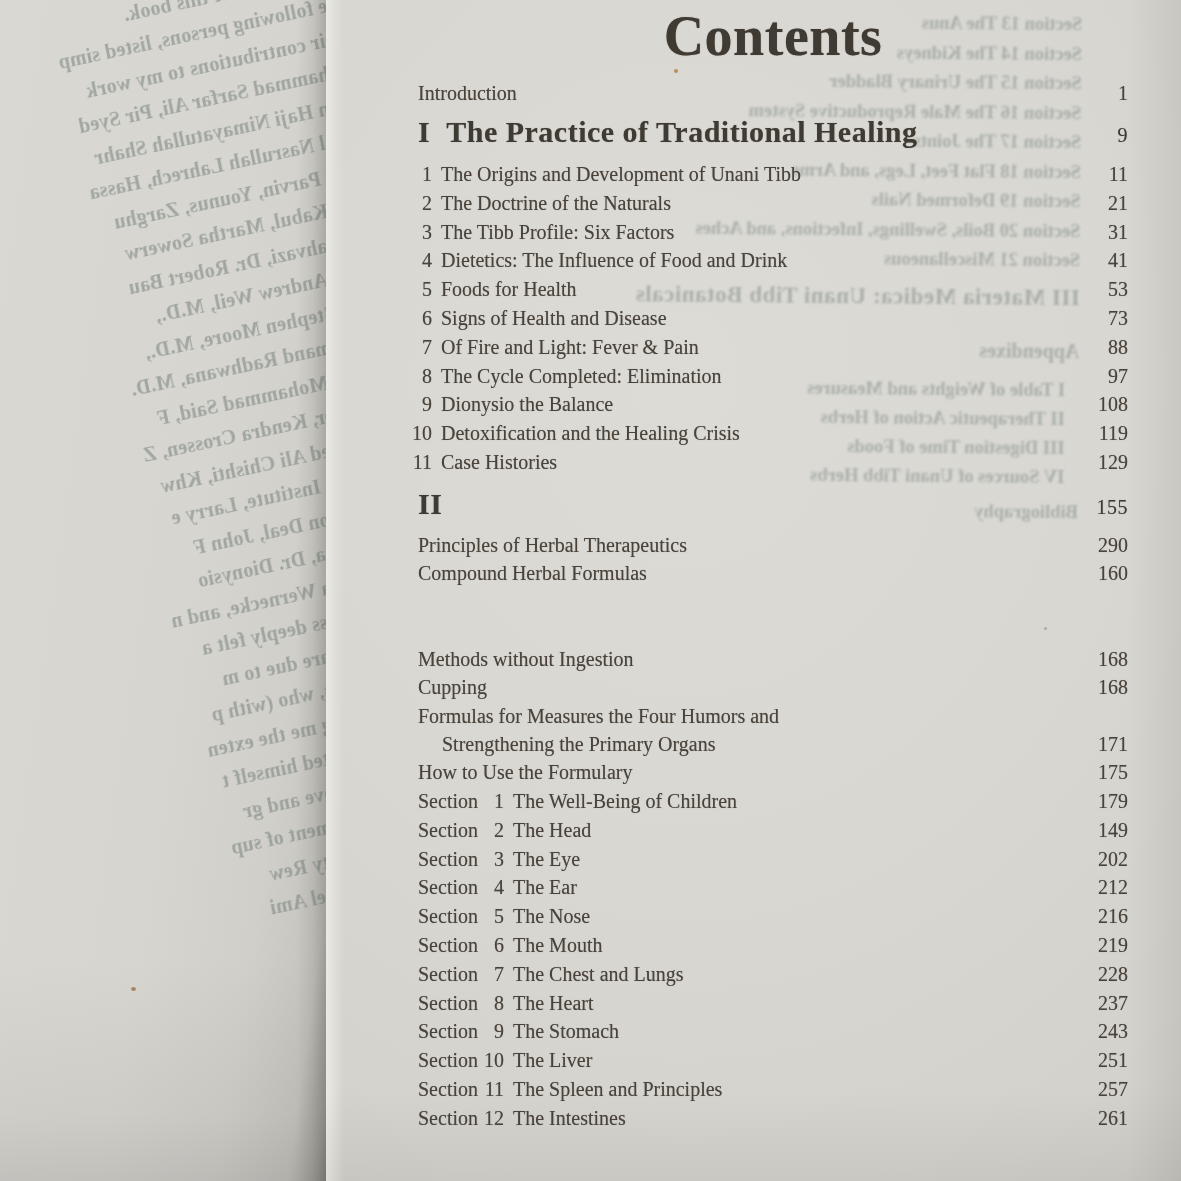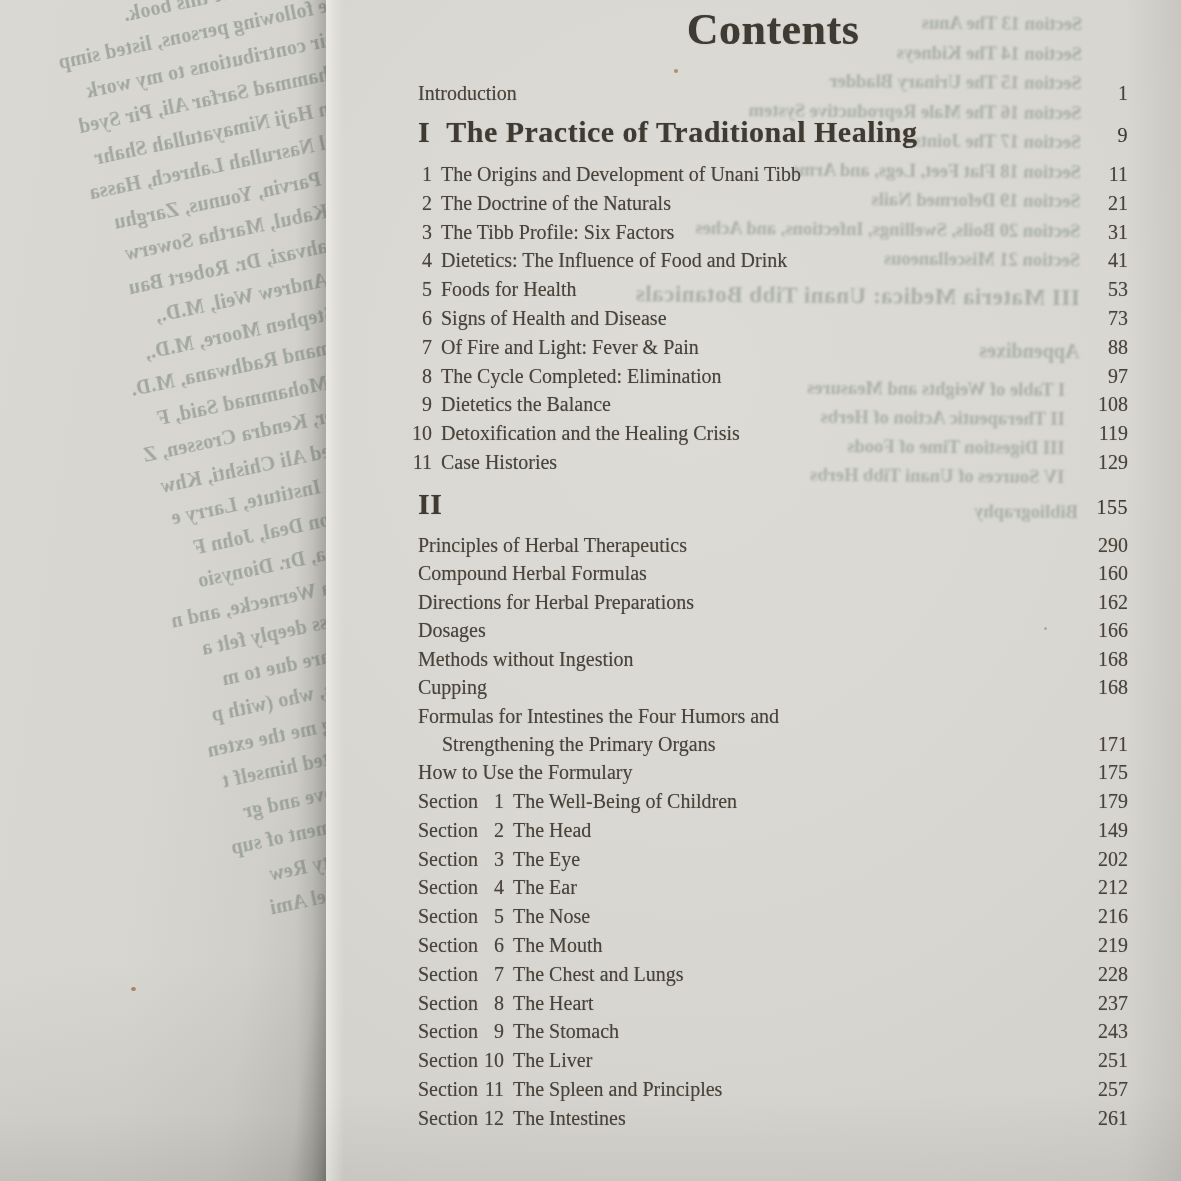--- a/index.html
+++ b/index.html
@@ -72,7 +72,7 @@
   .toc{position:absolute;left:404px;top:0;width:724px;height:1181px;}
   .page-title{
     position:absolute;top:4px;left:0;right:0;text-align:center;padding-left:14px;
-    font-size:44px;font-weight:bold;color:#3f3a32;letter-spacing:0.5px;
+    font-size:56px;font-weight:bold;color:#3f3a32;letter-spacing:0.5px;
     text-shadow:0 0 1px rgba(63,58,50,0.5);
   }
   .row{

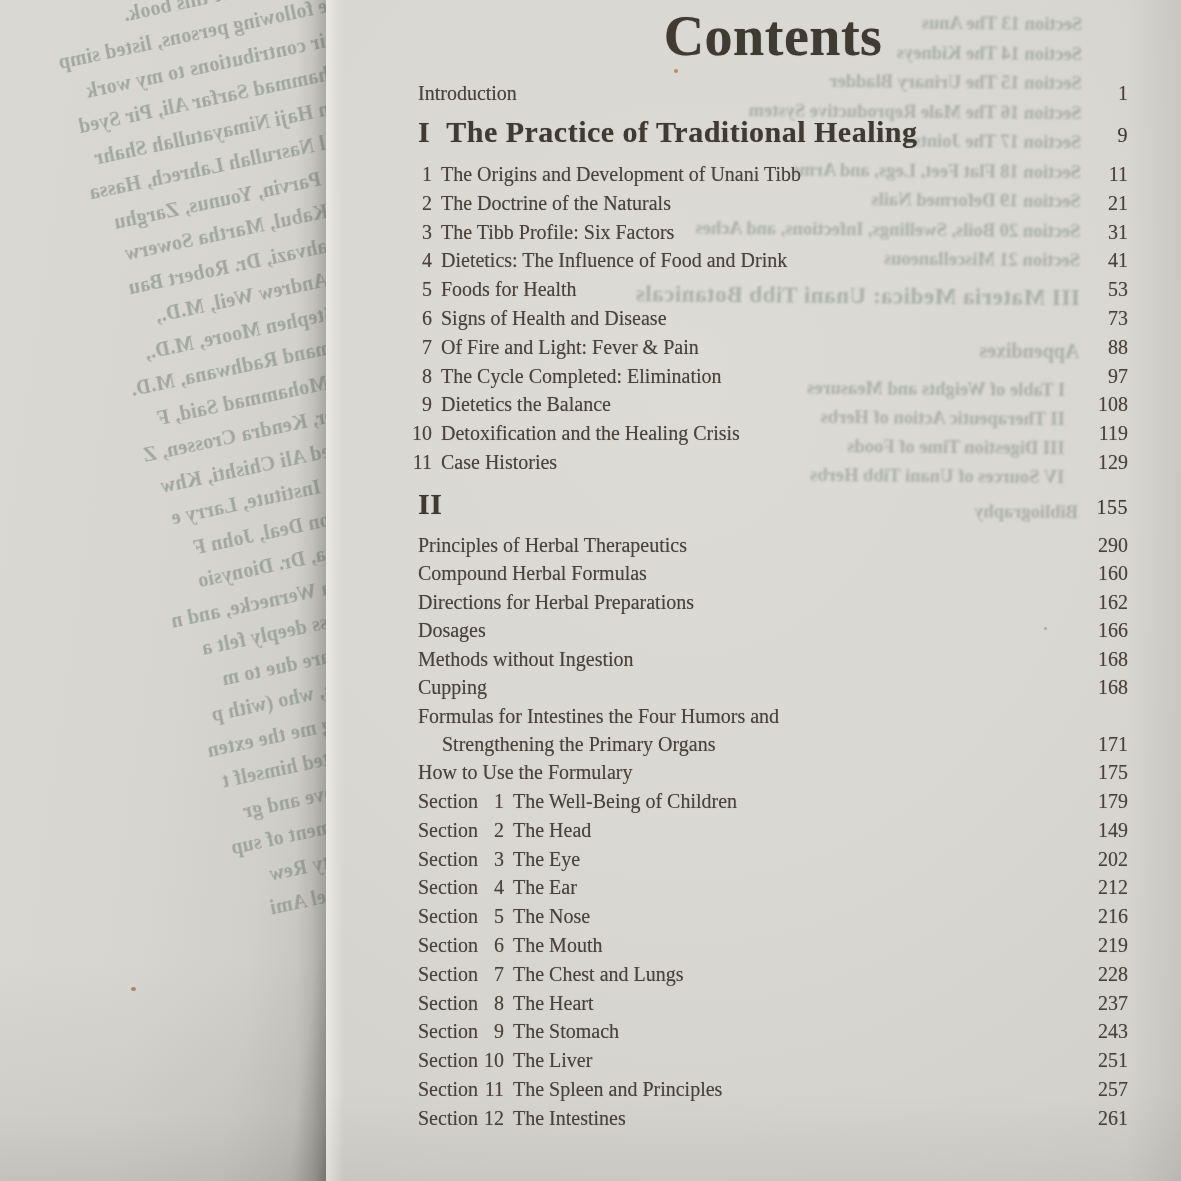--- a/index.html
+++ b/index.html
@@ -216,7 +216,7 @@
     </div>
     <div class="row chapter" style="top:392px">
       <span class="num">9</span>
-      <span class="label">Dietetics the Balance</span>
+      <span class="label">Dionysio the Balance</span>
       <span class="pg">108</span>
     </div>
     <div class="row chapter" style="top:421px">

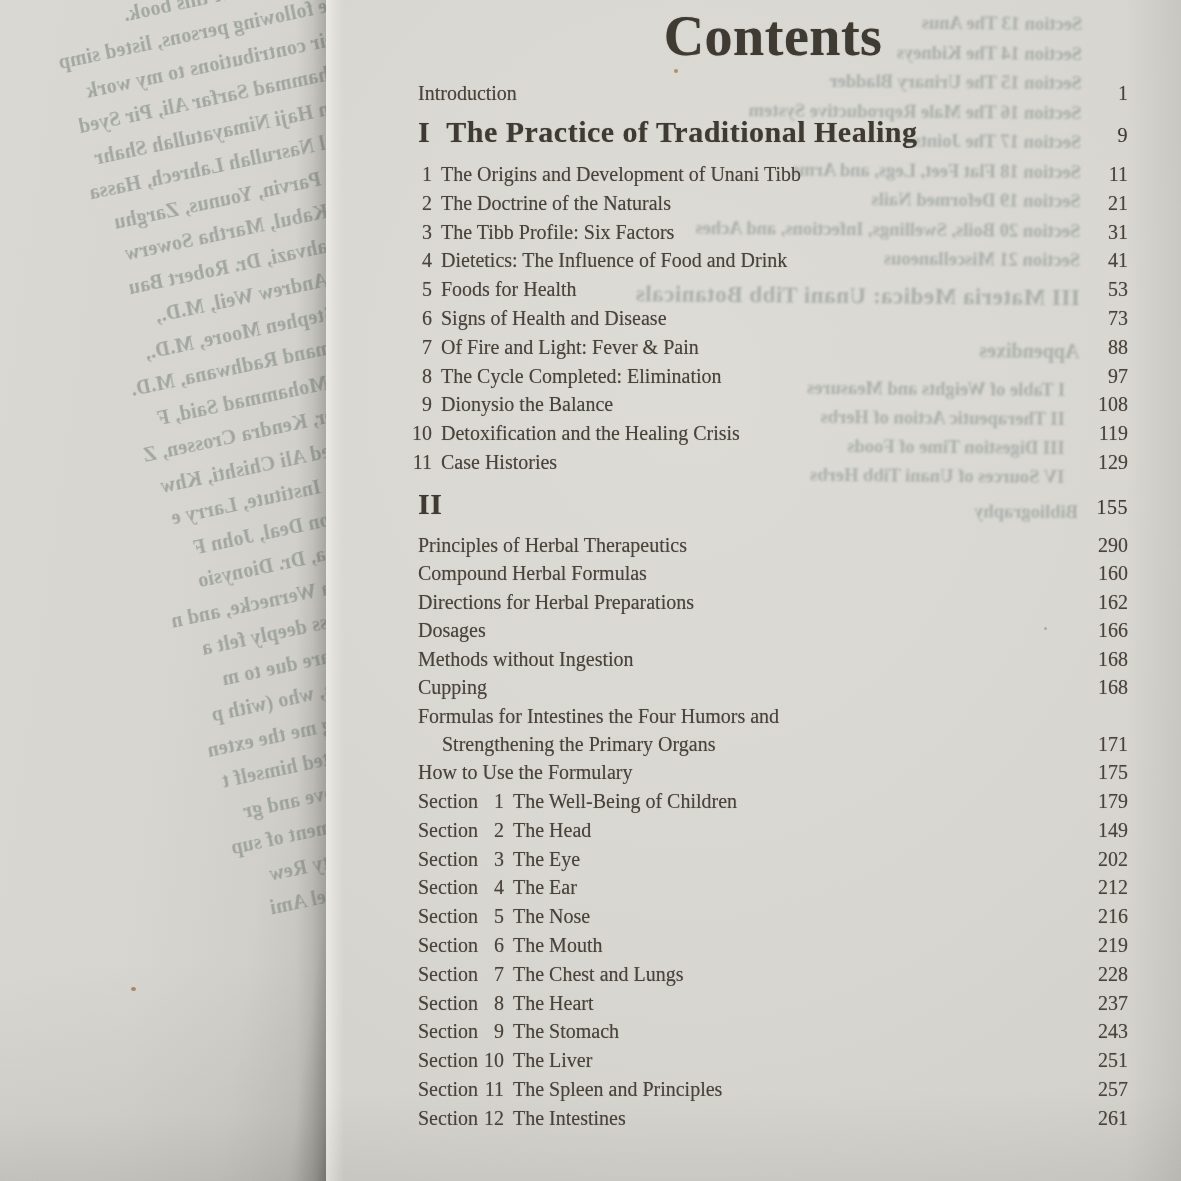--- a/index.html
+++ b/index.html
@@ -243,10 +243,6 @@
       <span class="label">Compound Herbal Formulas</span>
       <span class="pg">160</span>
     </div>
-    <div class="row plain" style="top:590px">
-      <span class="label">Directions for Herbal Preparations</span>
-      <span class="pg">162</span>
-    </div>
     <div class="row plain" style="top:618px">
       <span class="label">Dosages</span>
       <span class="pg">166</span>

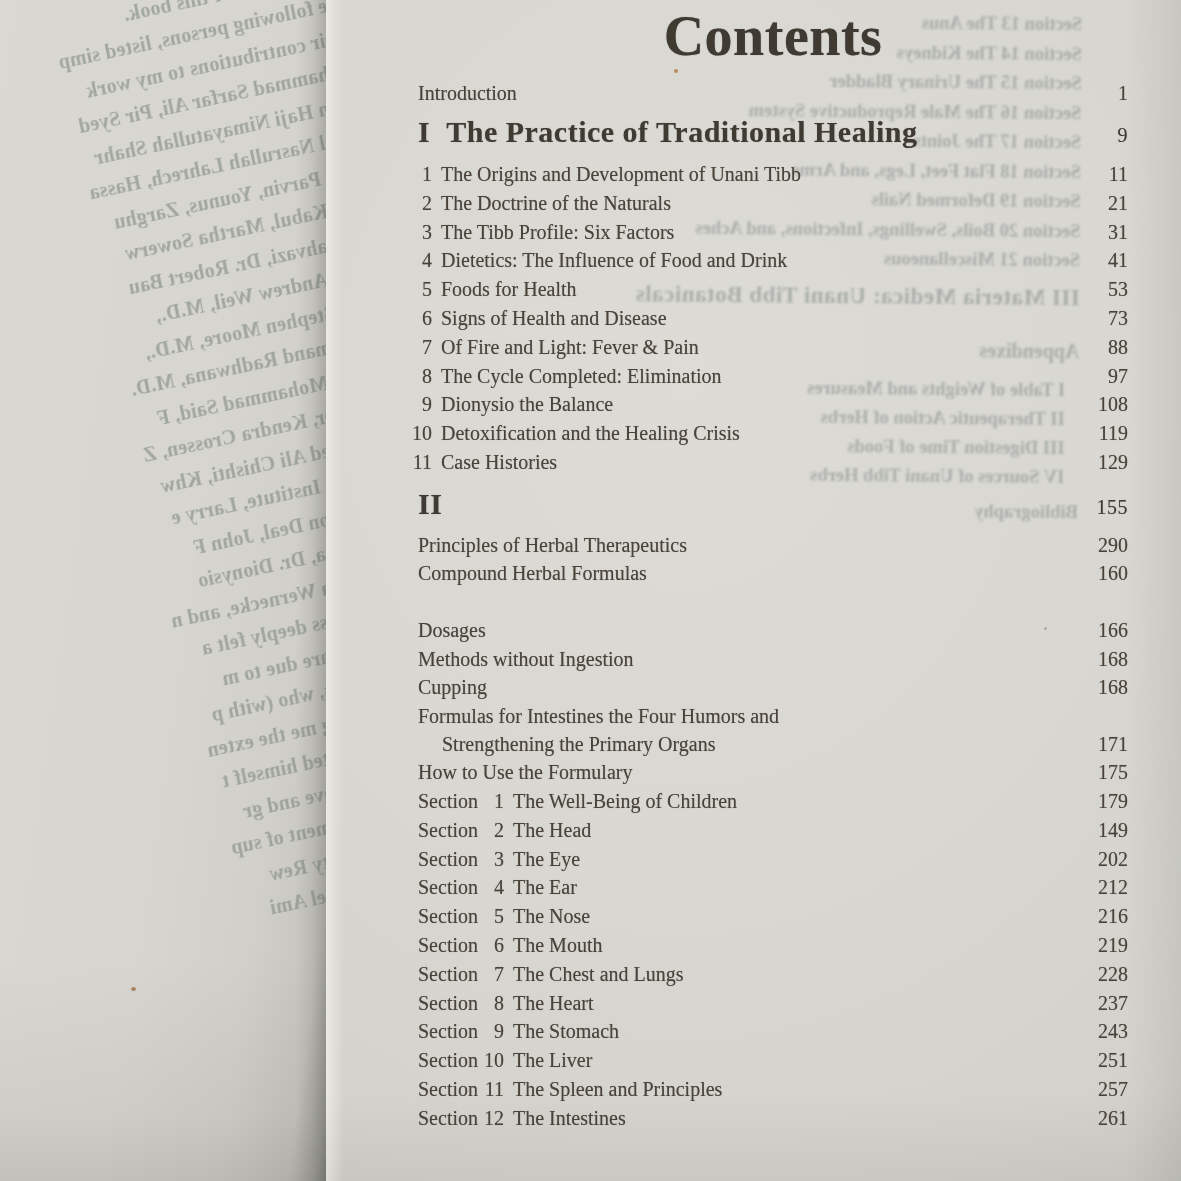--- a/index.html
+++ b/index.html
@@ -243,10 +243,6 @@
       <span class="label">Compound Herbal Formulas</span>
       <span class="pg">160</span>
     </div>
-    <div class="row plain" style="top:618px">
-      <span class="label">Dosages</span>
-      <span class="pg">166</span>
-    </div>
     <div class="row plain" style="top:647px">
       <span class="label">Methods without Ingestion</span>
       <span class="pg">168</span>

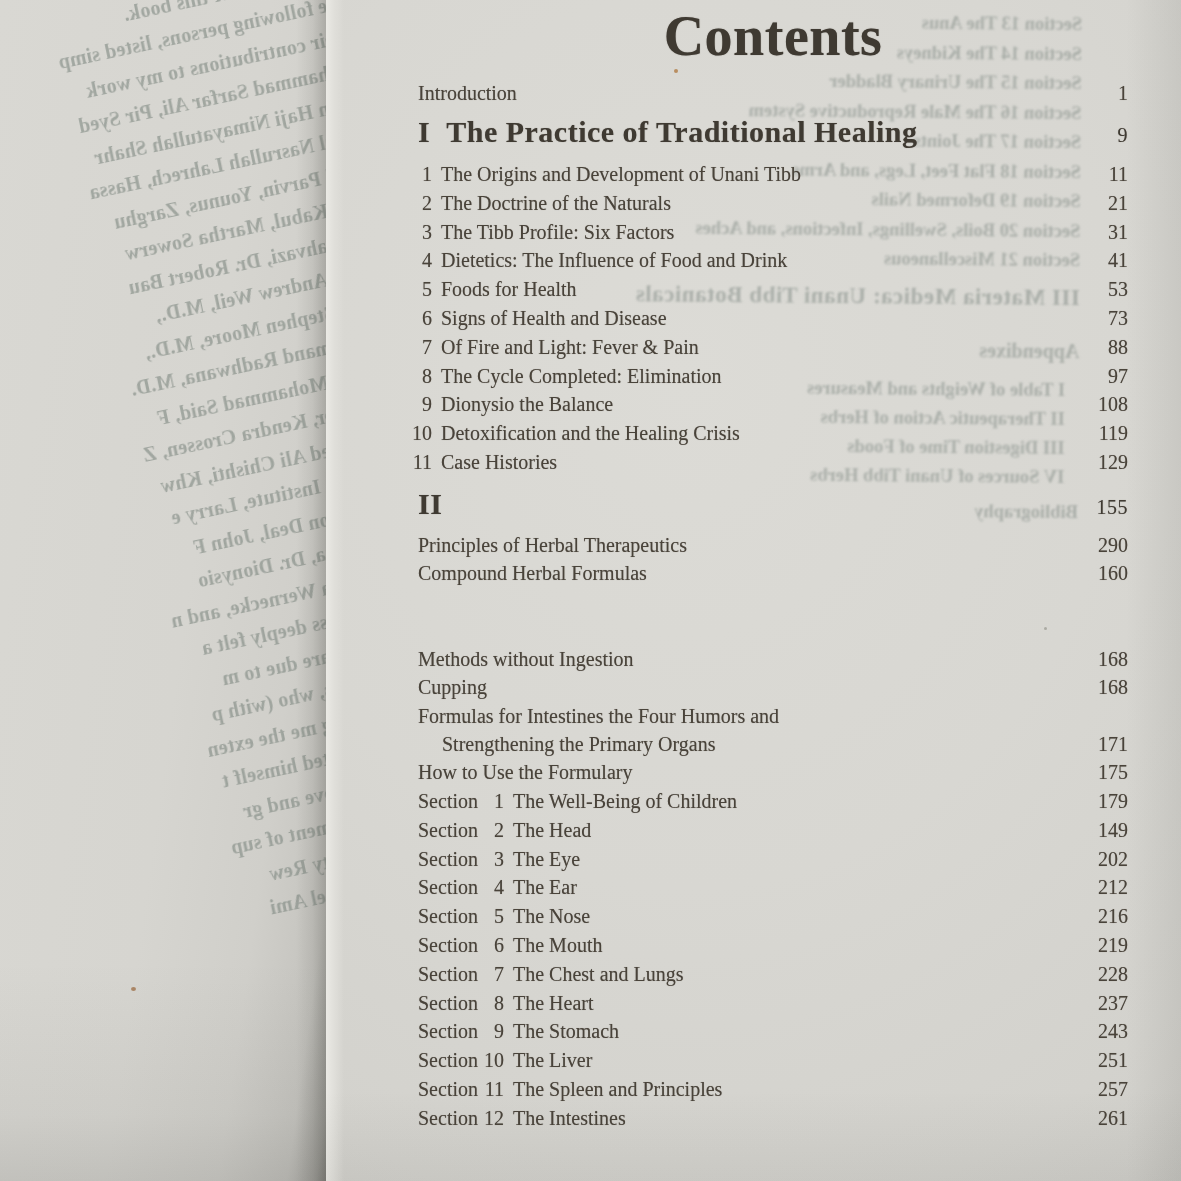--- a/index.html
+++ b/index.html
@@ -253,7 +253,7 @@
     </div>
 
     <div class="row plain" style="top:704px">
-      <span class="label">Formulas for Intestines the Four Humors and</span>
+      <span class="label">Formulas for Measures the Four Humors and</span>
     </div>
     <div class="row cont-line2" style="top:732px">
       <span class="label">Strengthening the Primary Organs</span>

